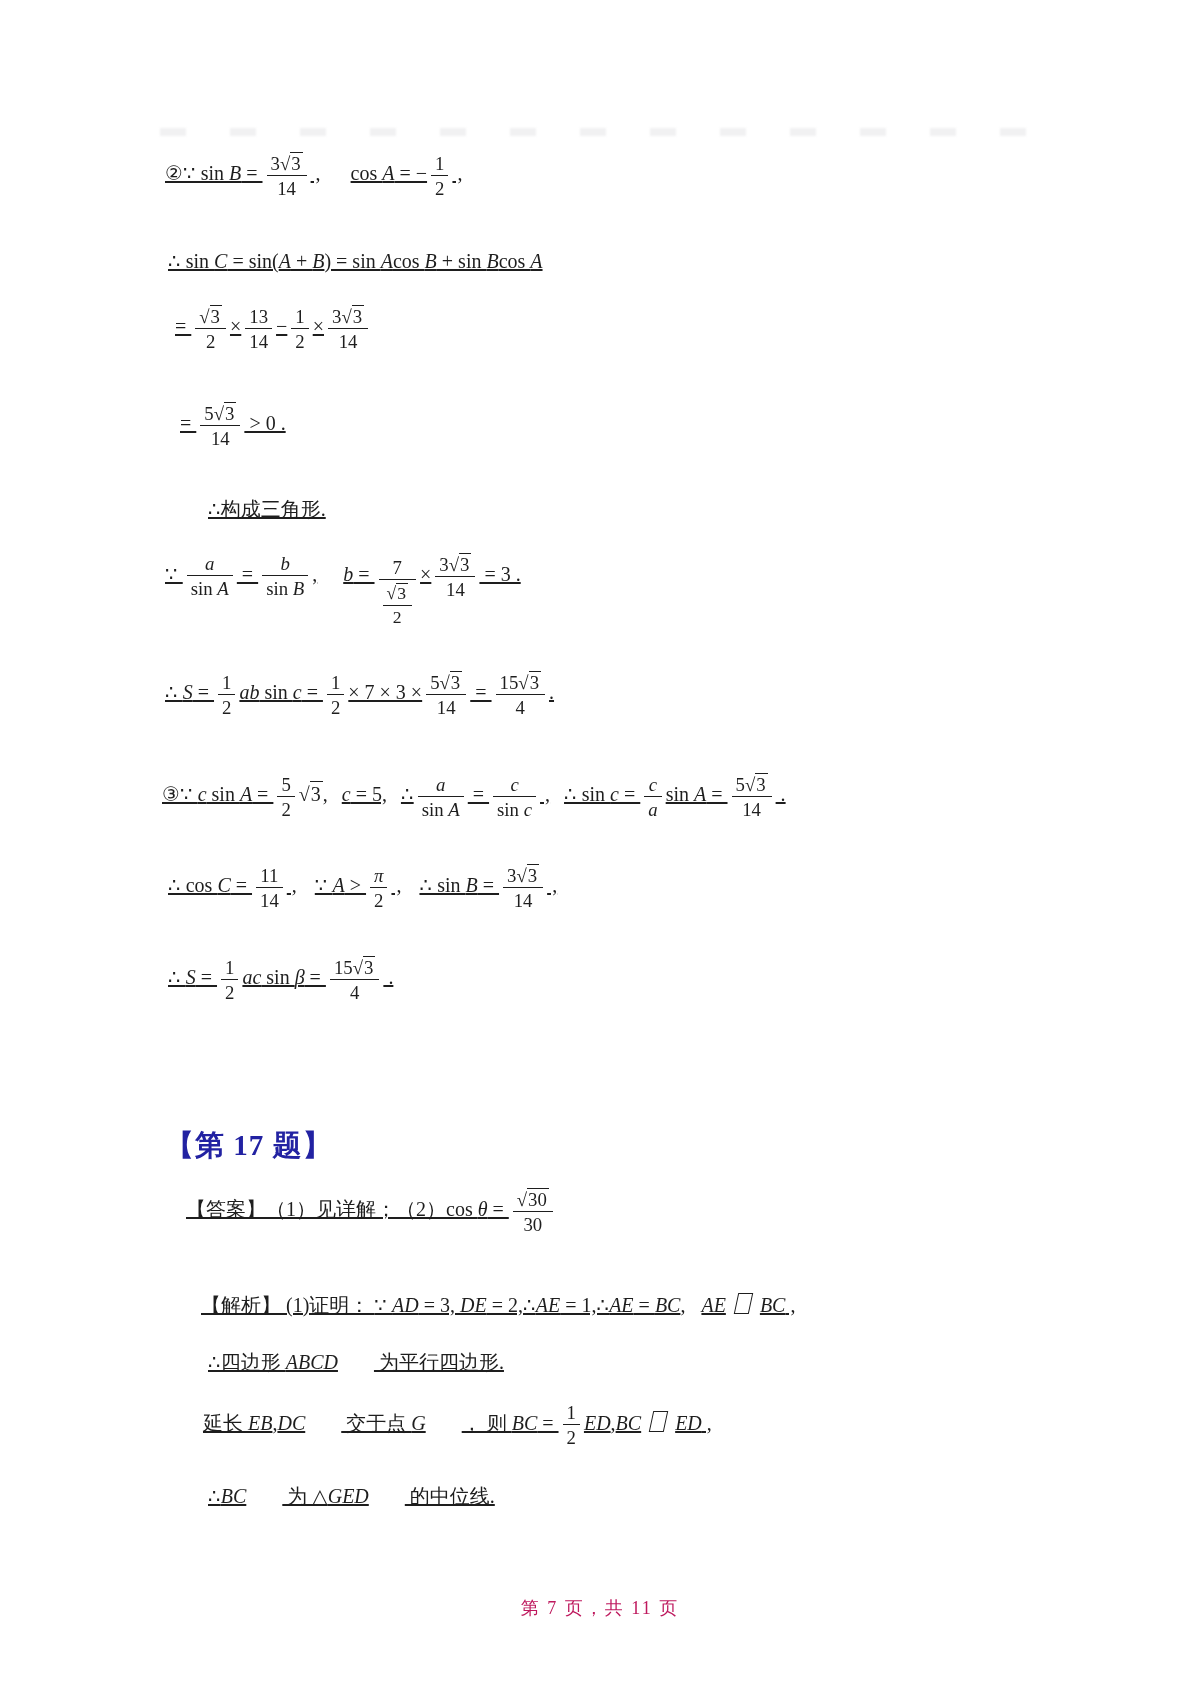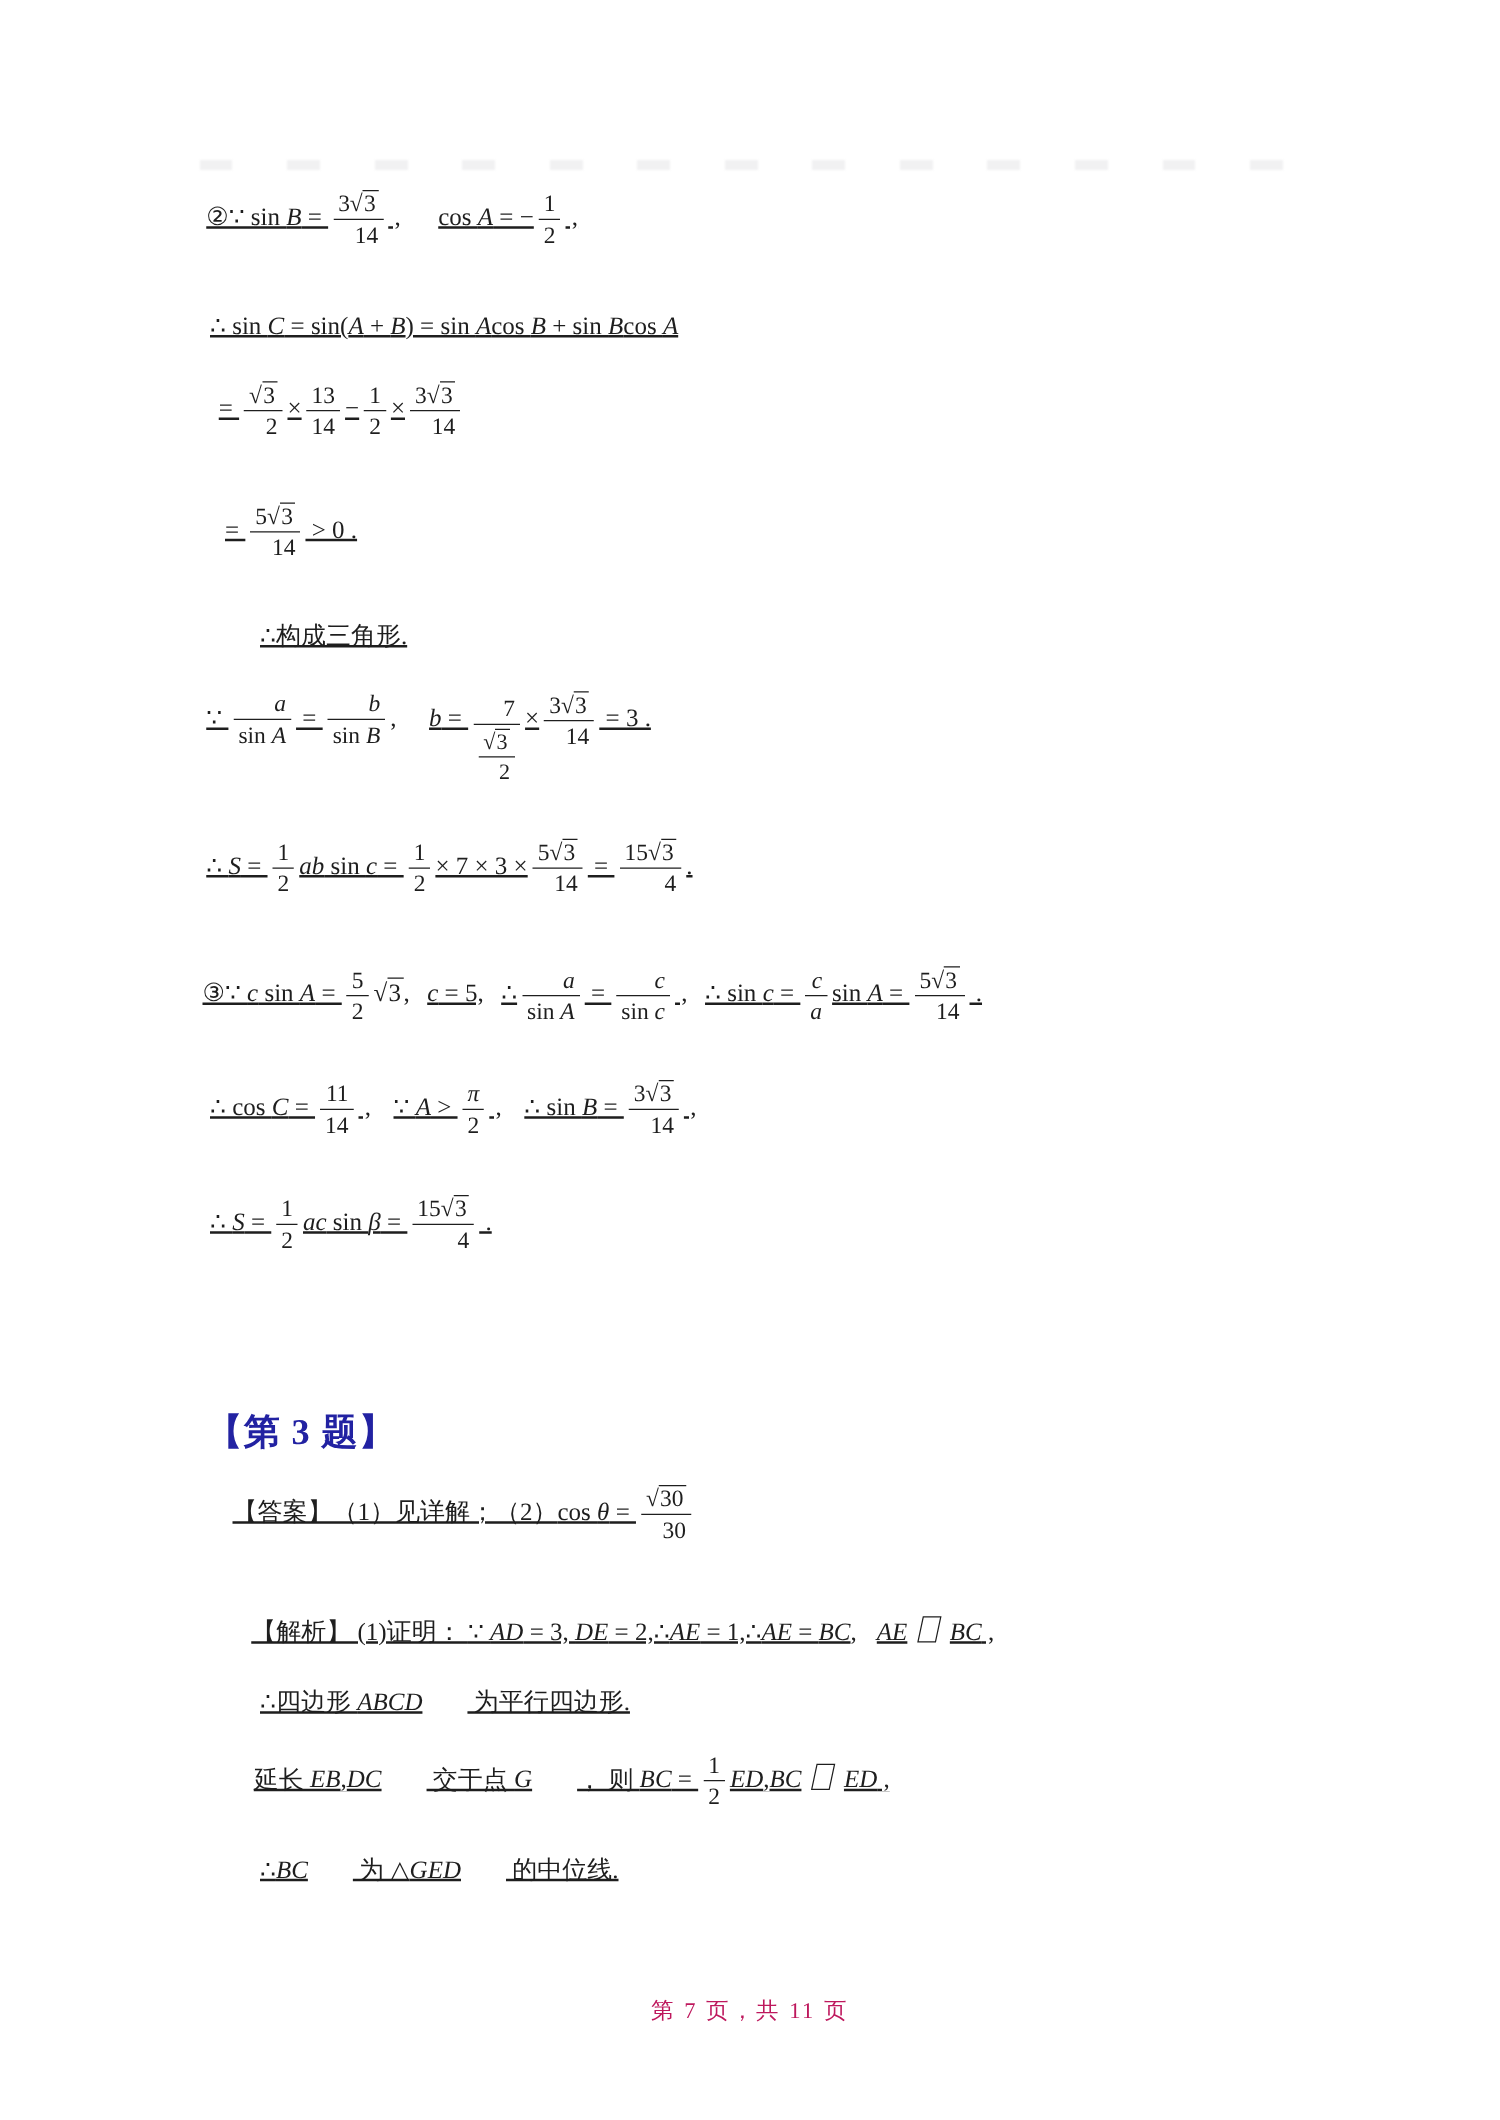--- a/index.html
+++ b/index.html
@@ -29,7 +29,7 @@
   .frac {
     display: inline-block;
     vertical-align: middle;
-    text-align: right;
+    text-align: center;
     margin: 0 4px;
     font-size: 0.94em;
     line-height: 1.12;

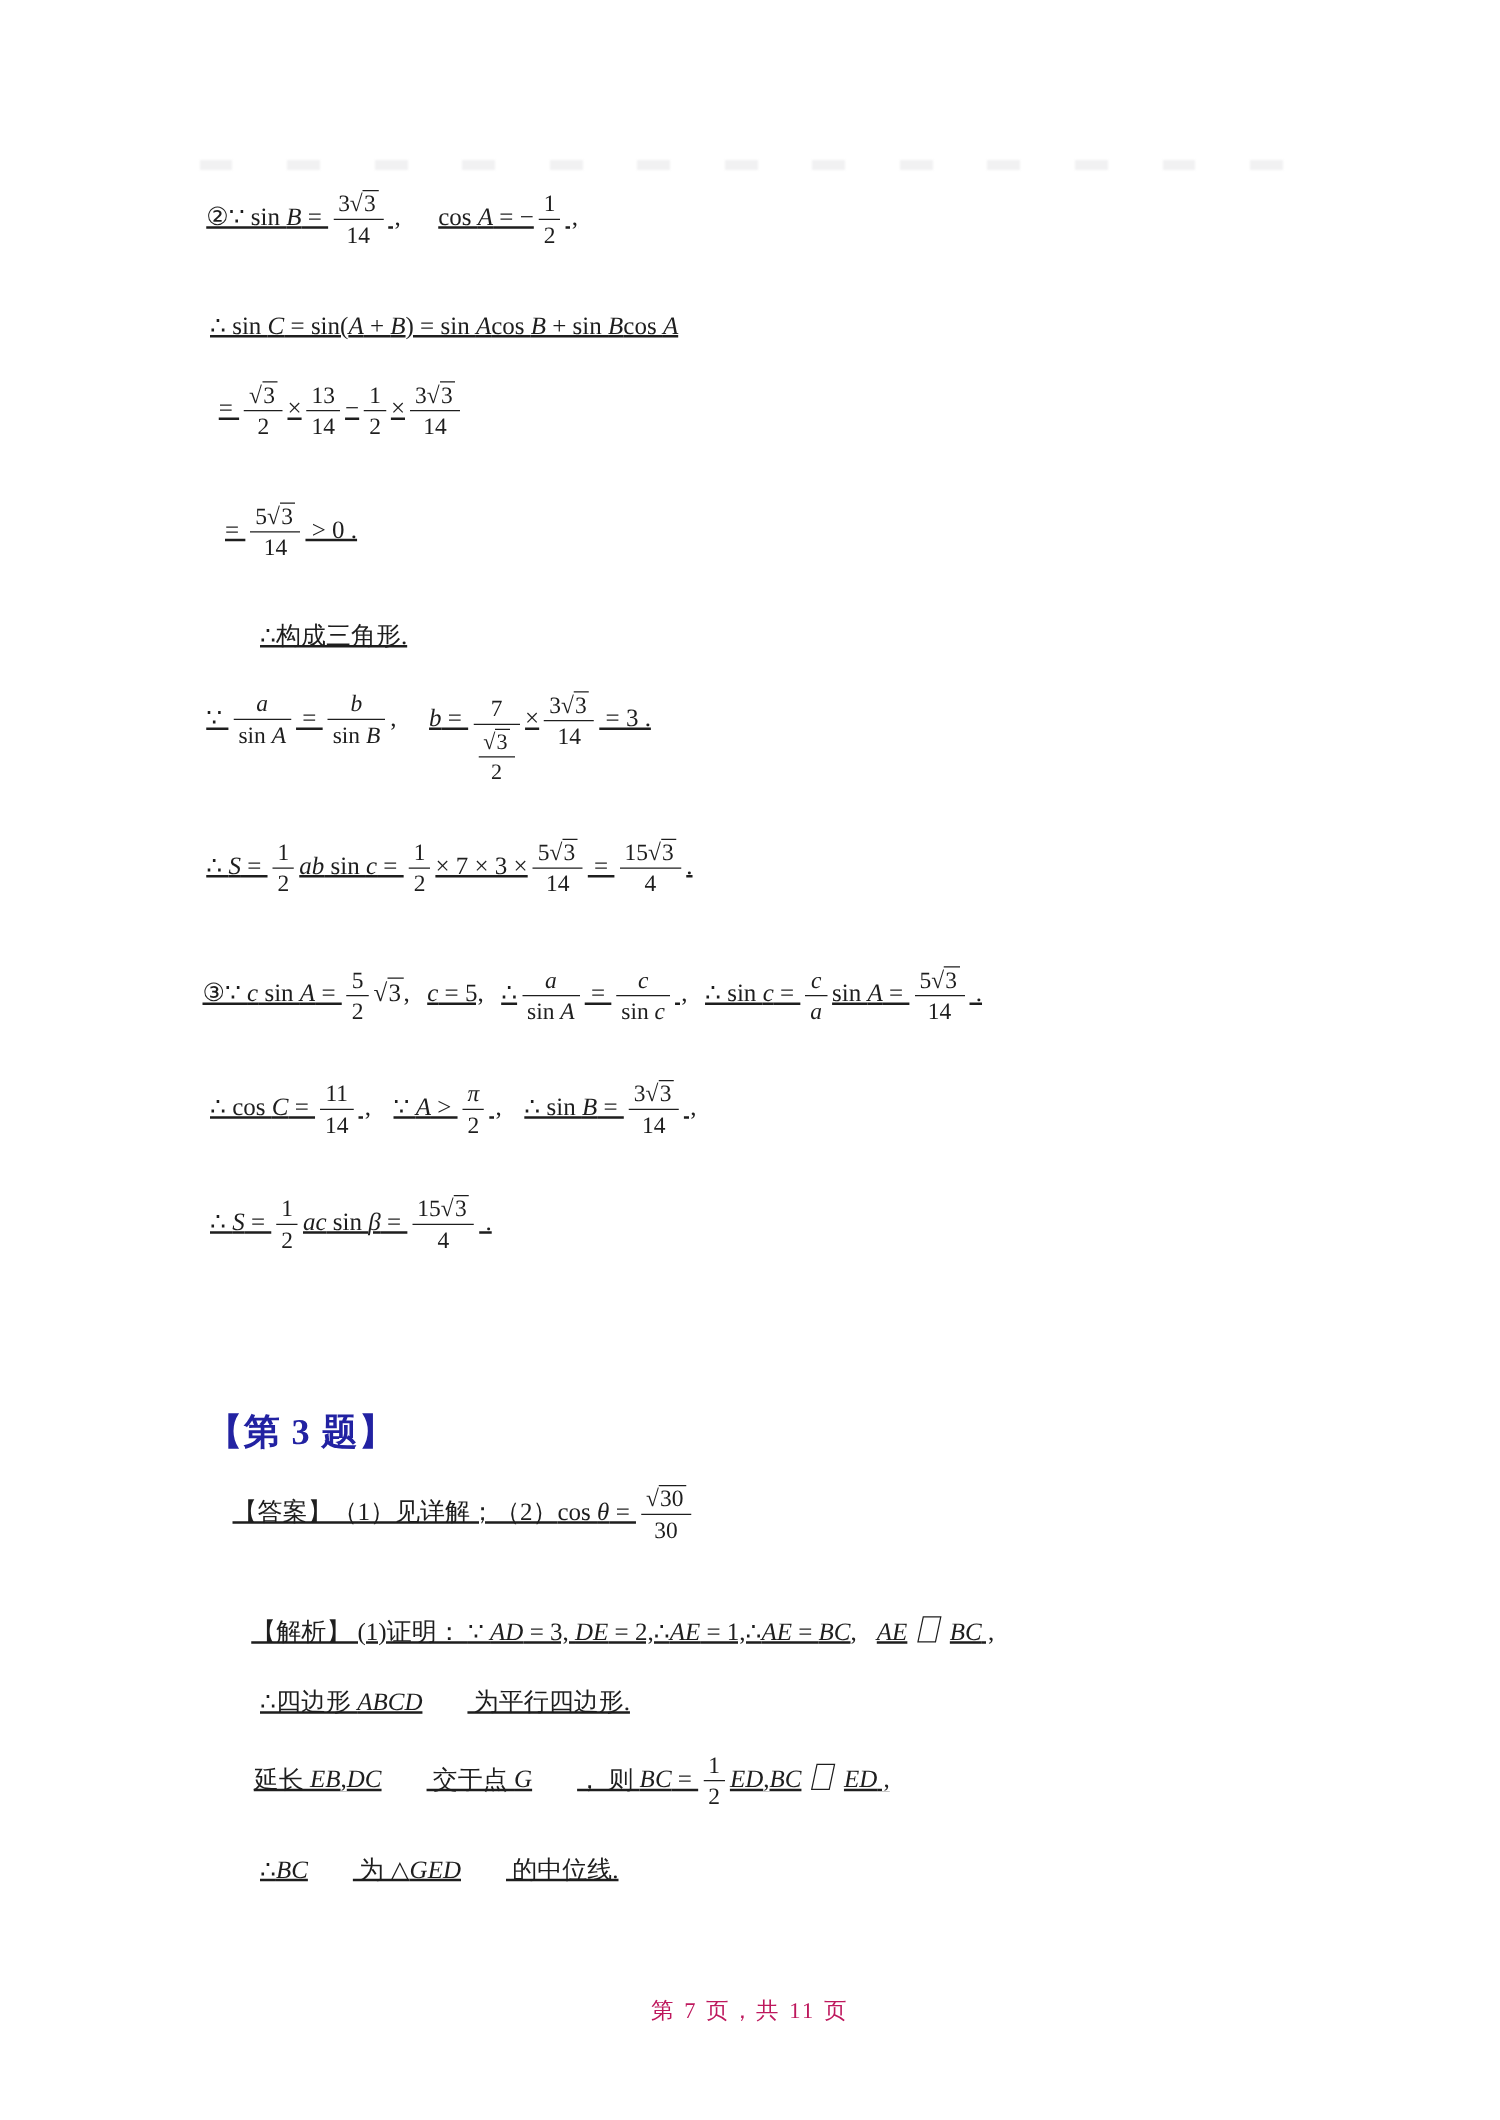--- a/index.html
+++ b/index.html
@@ -96,7 +96,7 @@
   <div class="mline" style="left:168px; top:864px"><span class="rm">∴ cos </span><span class="it">C</span><span class="rm"> = </span><span class="frac"><span class="num"><span class="rm">11</span></span><span class="den"><span class="rm">14</span></span></span><span class="rm"> ,</span><span class="sp" style="width: 18px;"></span><span class="rm">∵ </span><span class="it">A</span><span class="rm"> &gt; </span><span class="frac"><span class="num"><span class="it">π</span></span><span class="den"><span class="rm">2</span></span></span><span class="rm"> ,</span><span class="sp" style="width: 18px;"></span><span class="rm">∴ sin </span><span class="it">B</span><span class="rm"> = </span><span class="frac"><span class="num"><span class="rm">3</span><span class="sqrt"><span class="rad">√</span><span class="arg"><span class="rm">3</span></span></span></span><span class="den"><span class="rm">14</span></span></span><span class="rm"> ,</span></div>
   <div class="mline" style="left:168px; top:956px"><span class="rm">∴ </span><span class="it">S</span><span class="rm"> = </span><span class="frac"><span class="num"><span class="rm">1</span></span><span class="den"><span class="rm">2</span></span></span><span class="it">ac</span><span class="rm"> sin </span><span class="it">β</span><span class="rm"> = </span><span class="frac"><span class="num"><span class="rm">15</span><span class="sqrt"><span class="rad">√</span><span class="arg"><span class="rm">3</span></span></span></span><span class="den"><span class="rm">4</span></span></span><span class="rm"> .</span></div>
 
-  <div class="heading" style="left:165px; top:1126px">【第 3 题】</div>
+  <div class="heading" style="left:165px; top:1126px">【第 17 题】</div>
 
   <div class="mline" style="left:150px; top:1188px"><span class="chin">【答案】（1）见详解；（2）</span><span class="rm">cos </span><span class="it">θ</span><span class="rm"> = </span><span class="frac"><span class="num"><span class="sqrt"><span class="rad">√</span><span class="arg"><span class="rm">30</span></span></span></span><span class="den"><span class="rm">30</span></span></span></div>
   <div class="mline" style="left:165px; top:1293px"><span class="chin">【解析】 (1)证明： </span><span class="rm">∵ </span><span class="it">AD</span><span class="rm"> = 3, </span><span class="it">DE</span><span class="rm"> = 2,∴</span><span class="it">AE</span><span class="rm"> = 1,∴</span><span class="it">AE</span><span class="rm"> = </span><span class="it">BC</span><span class="rm">,</span><span class="sp" style="width: 16px;"></span><span class="it">AE</span><span class="parbox"></span><span class="it">BC</span><span class="rm"> ,</span></div>

